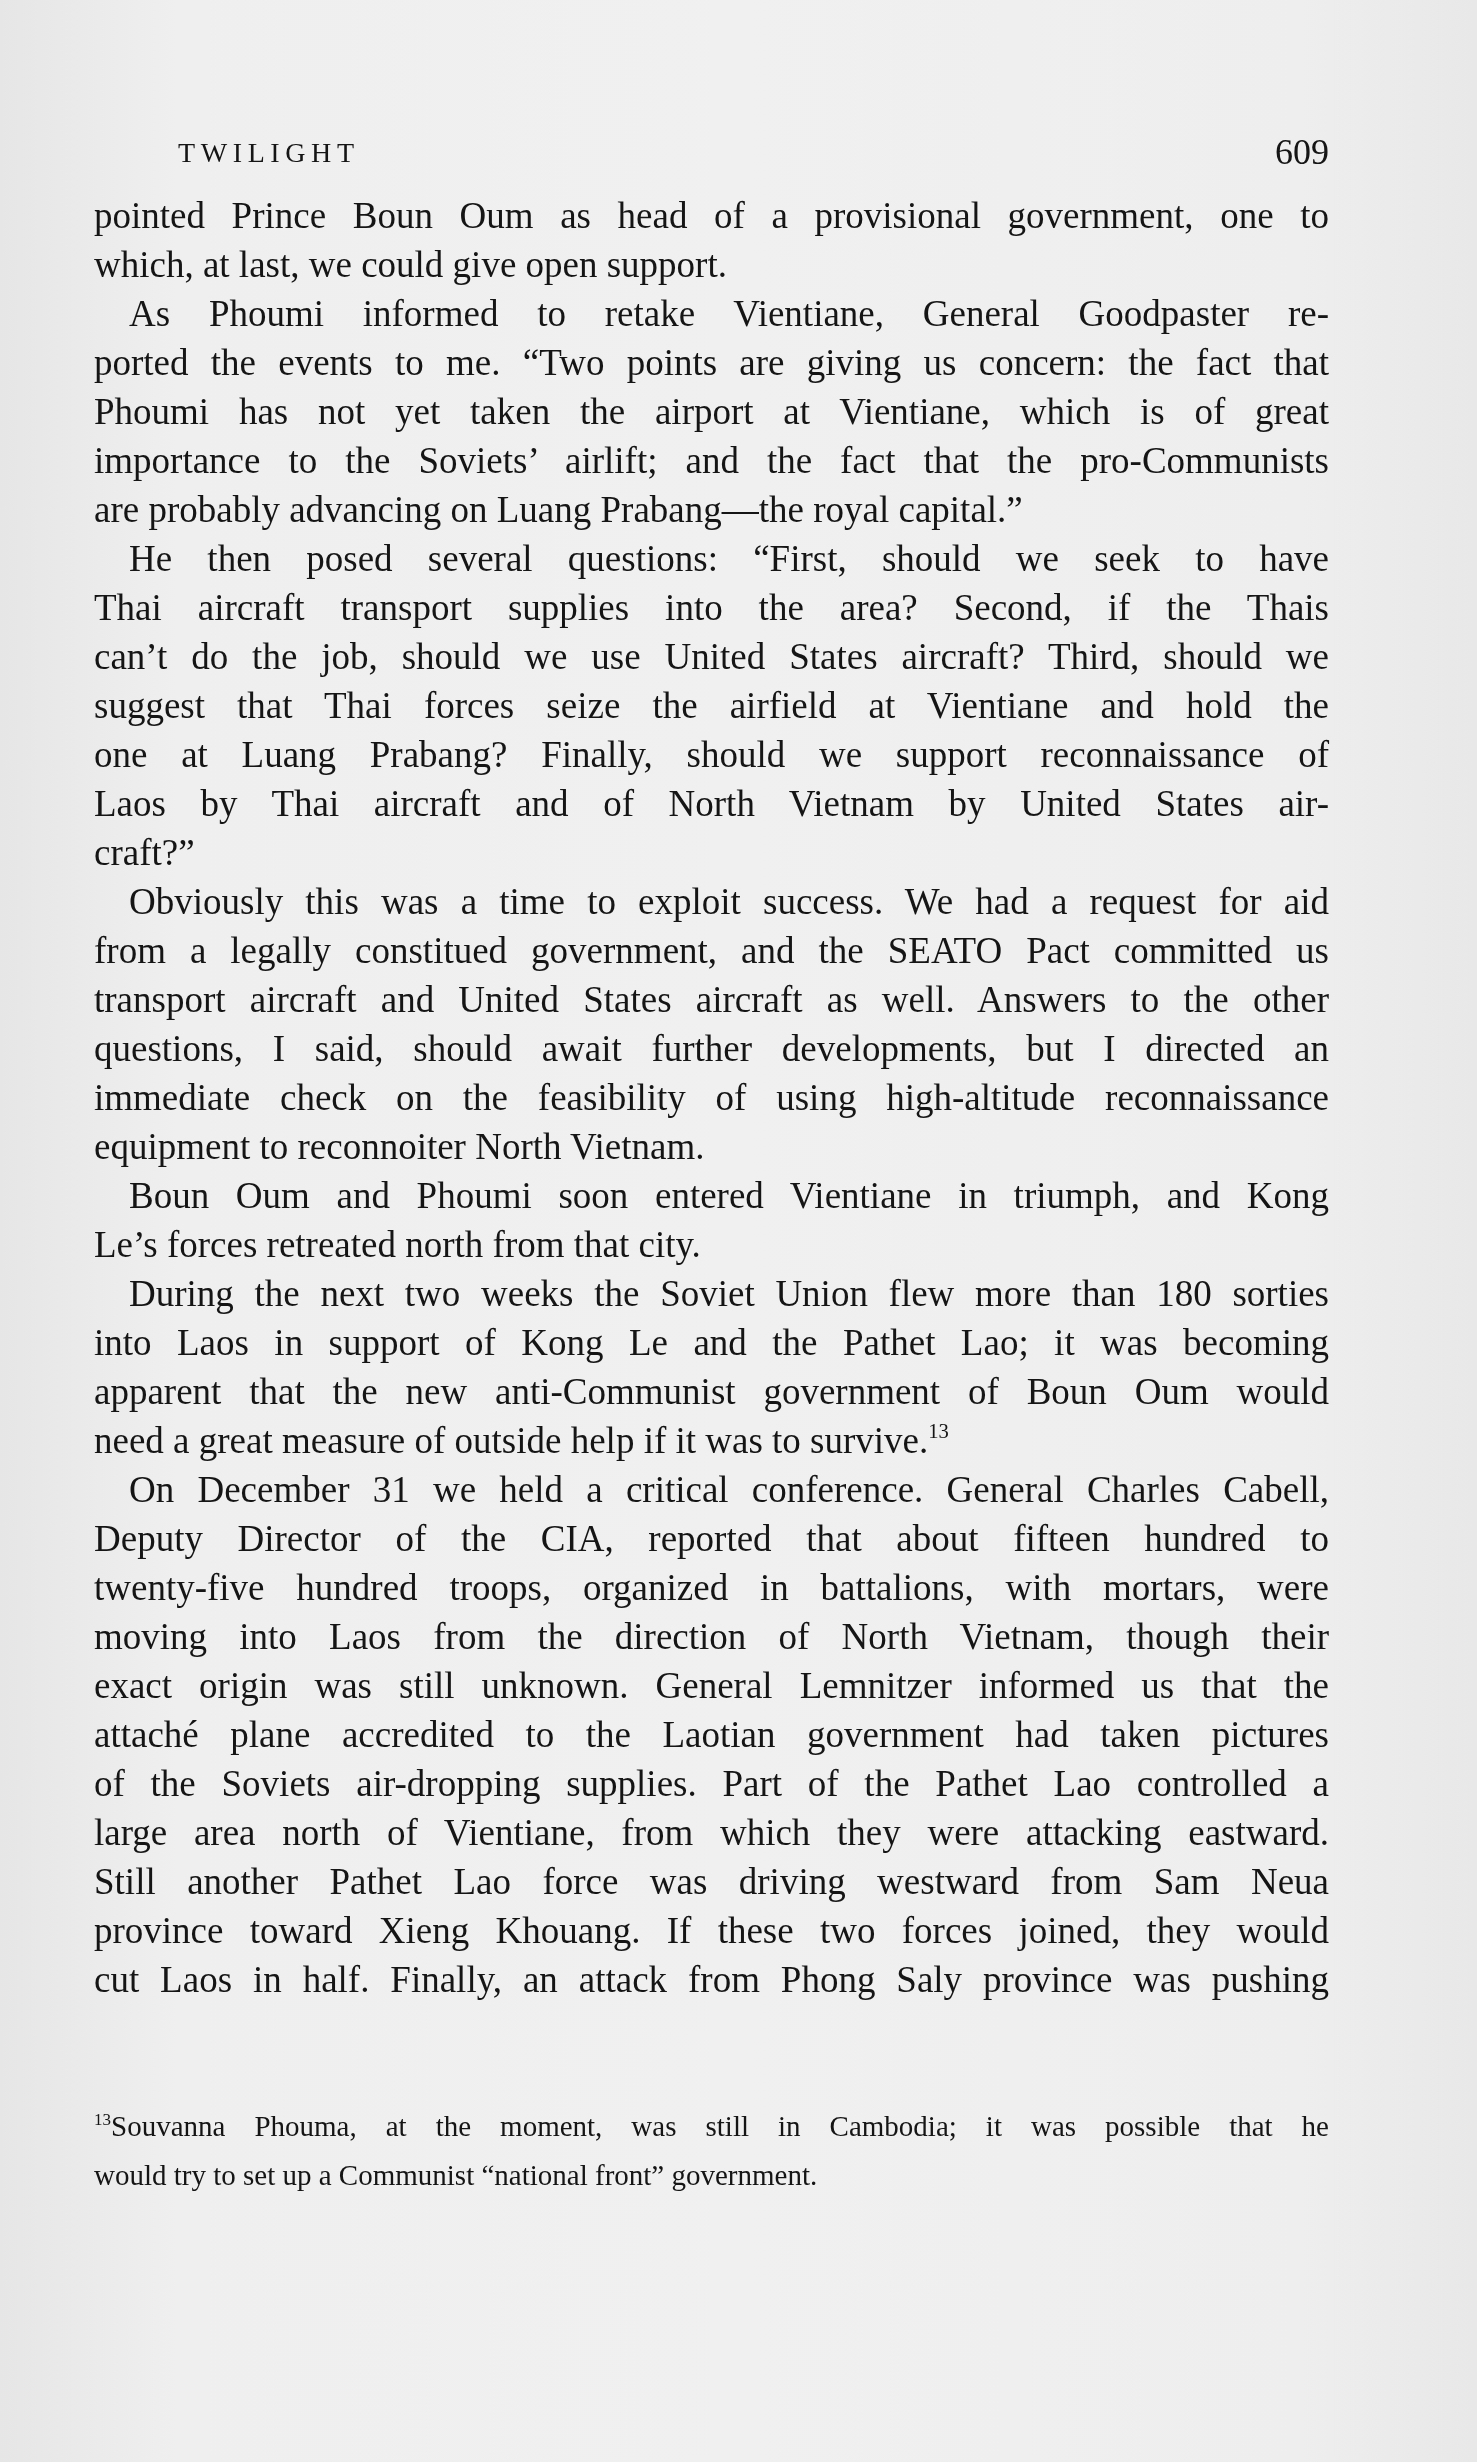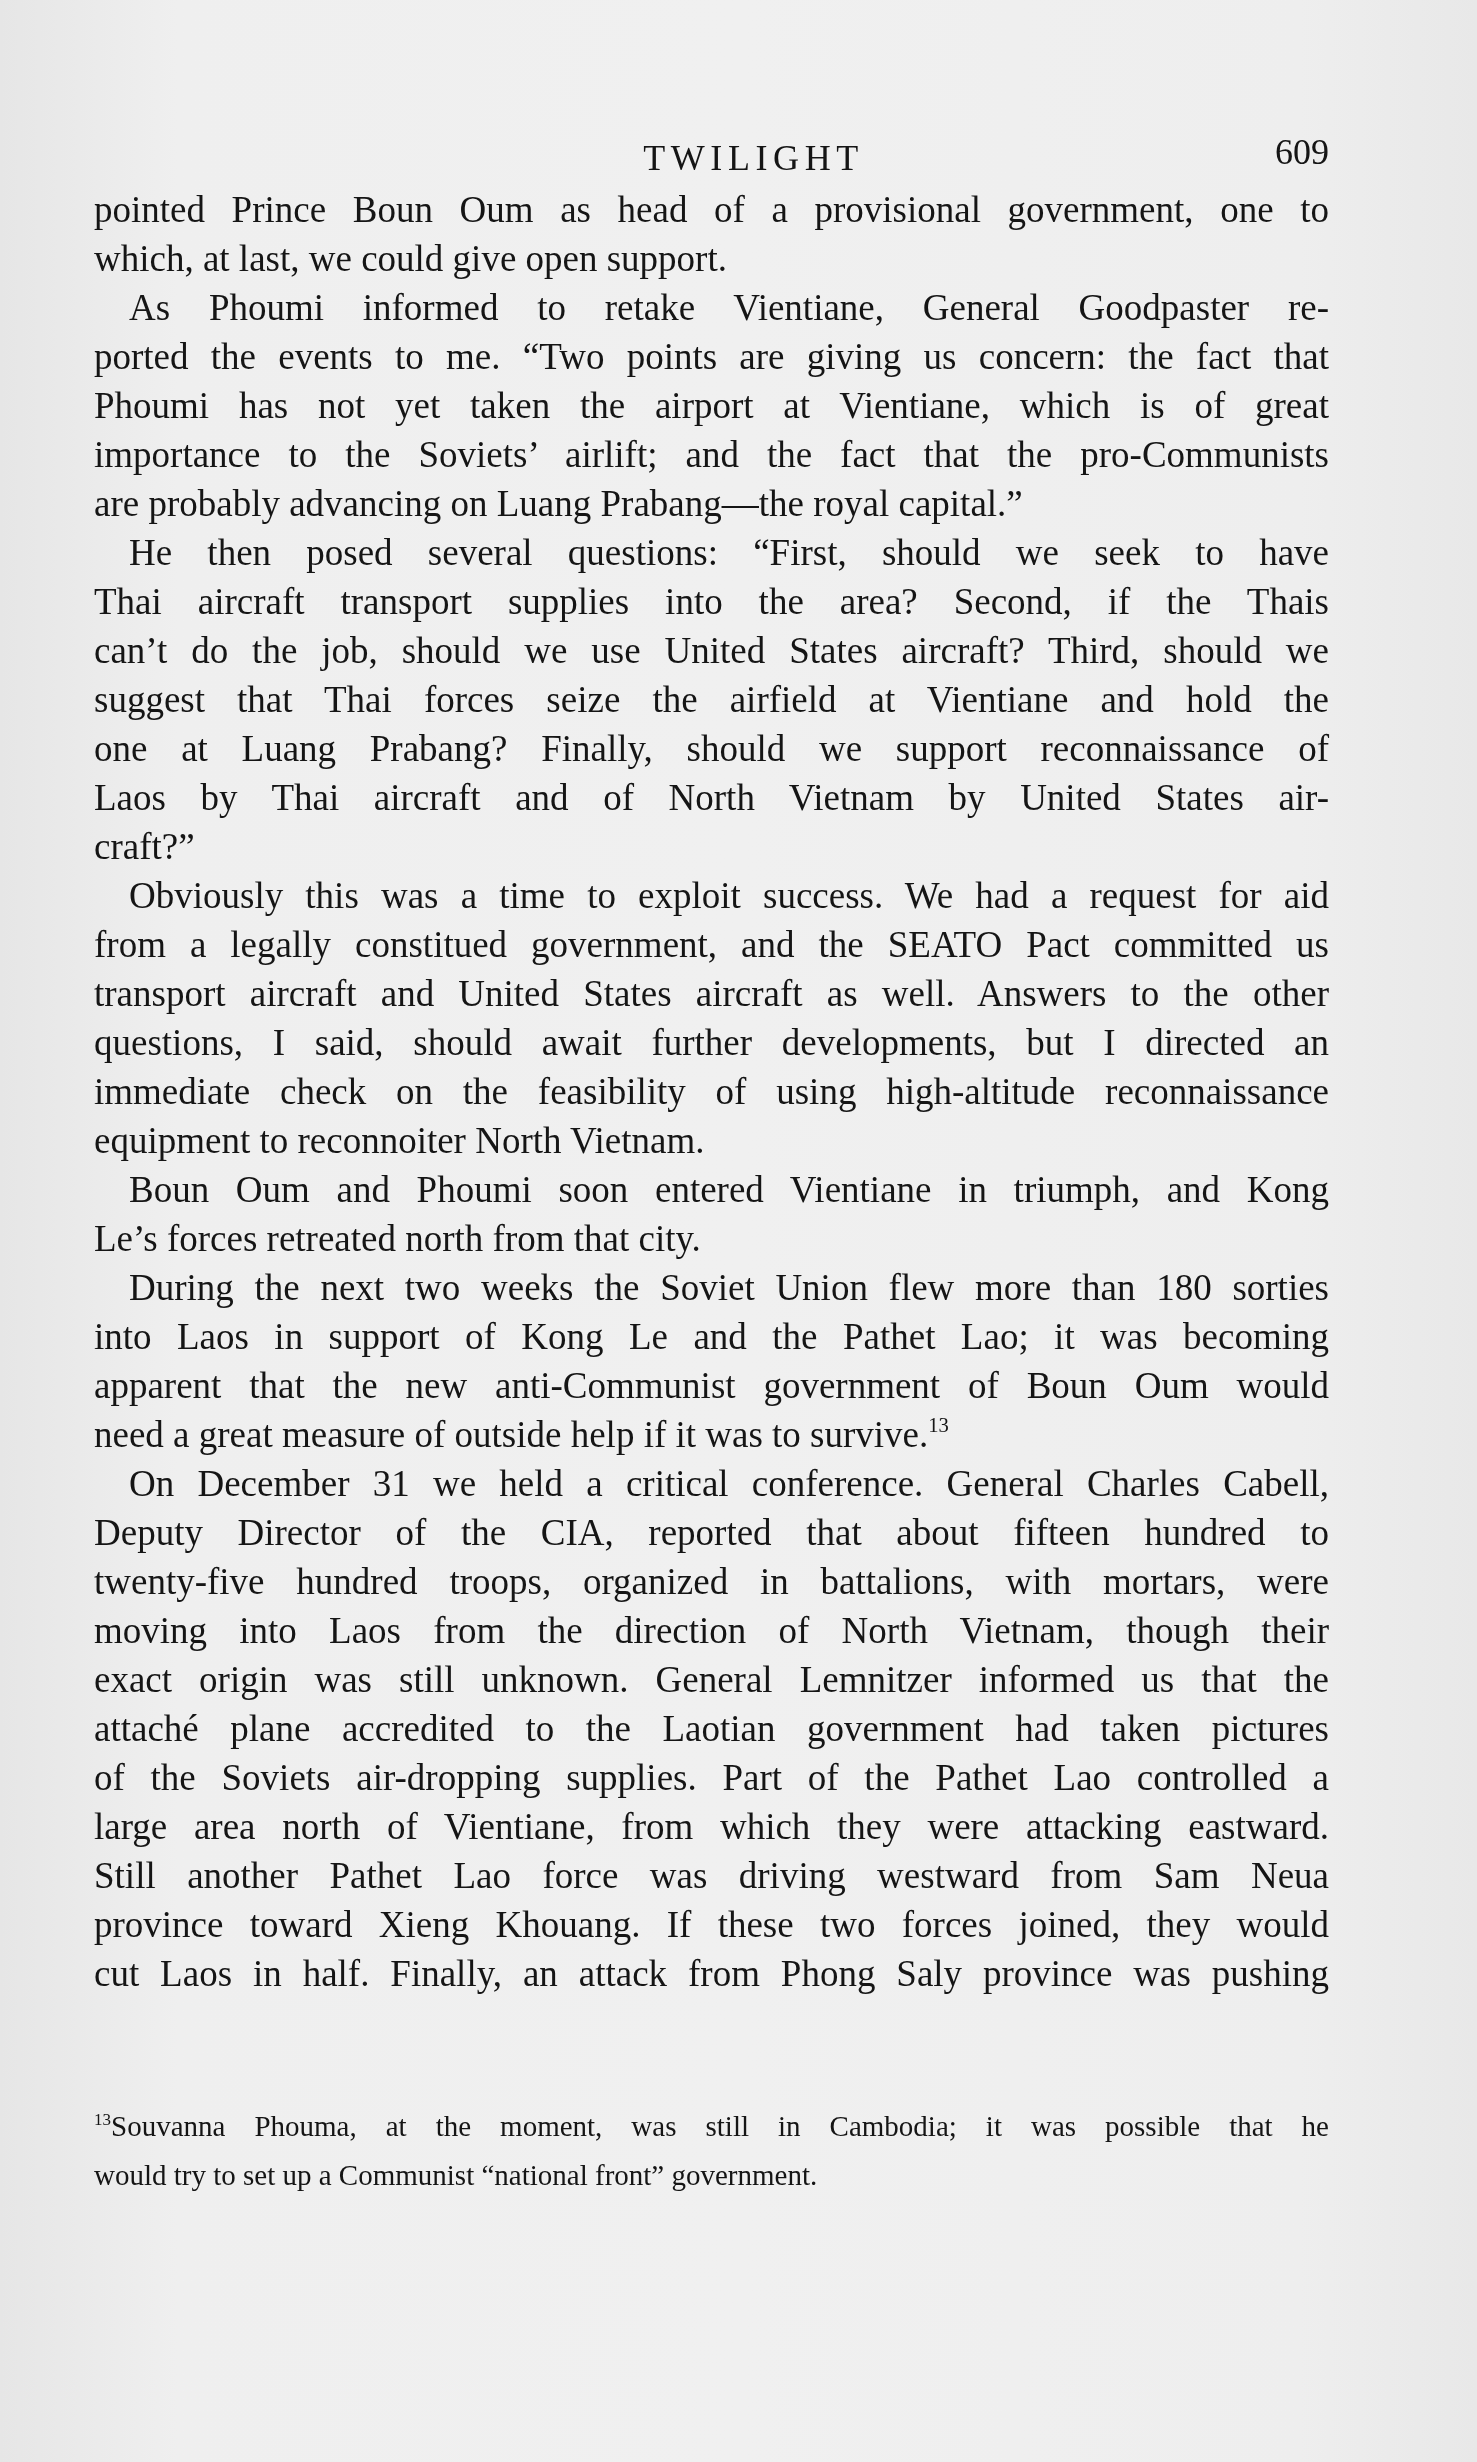--- a/index.html
+++ b/index.html
@@ -33,8 +33,8 @@
       position: absolute;
       left: 0; right: 0;
       top: 5.6px;
-      text-align: center;
-      font-size: 36px;
+      text-align: left;
+      font-size: 28px;
       letter-spacing: 5.6px;
       padding-left: 84px;
     }

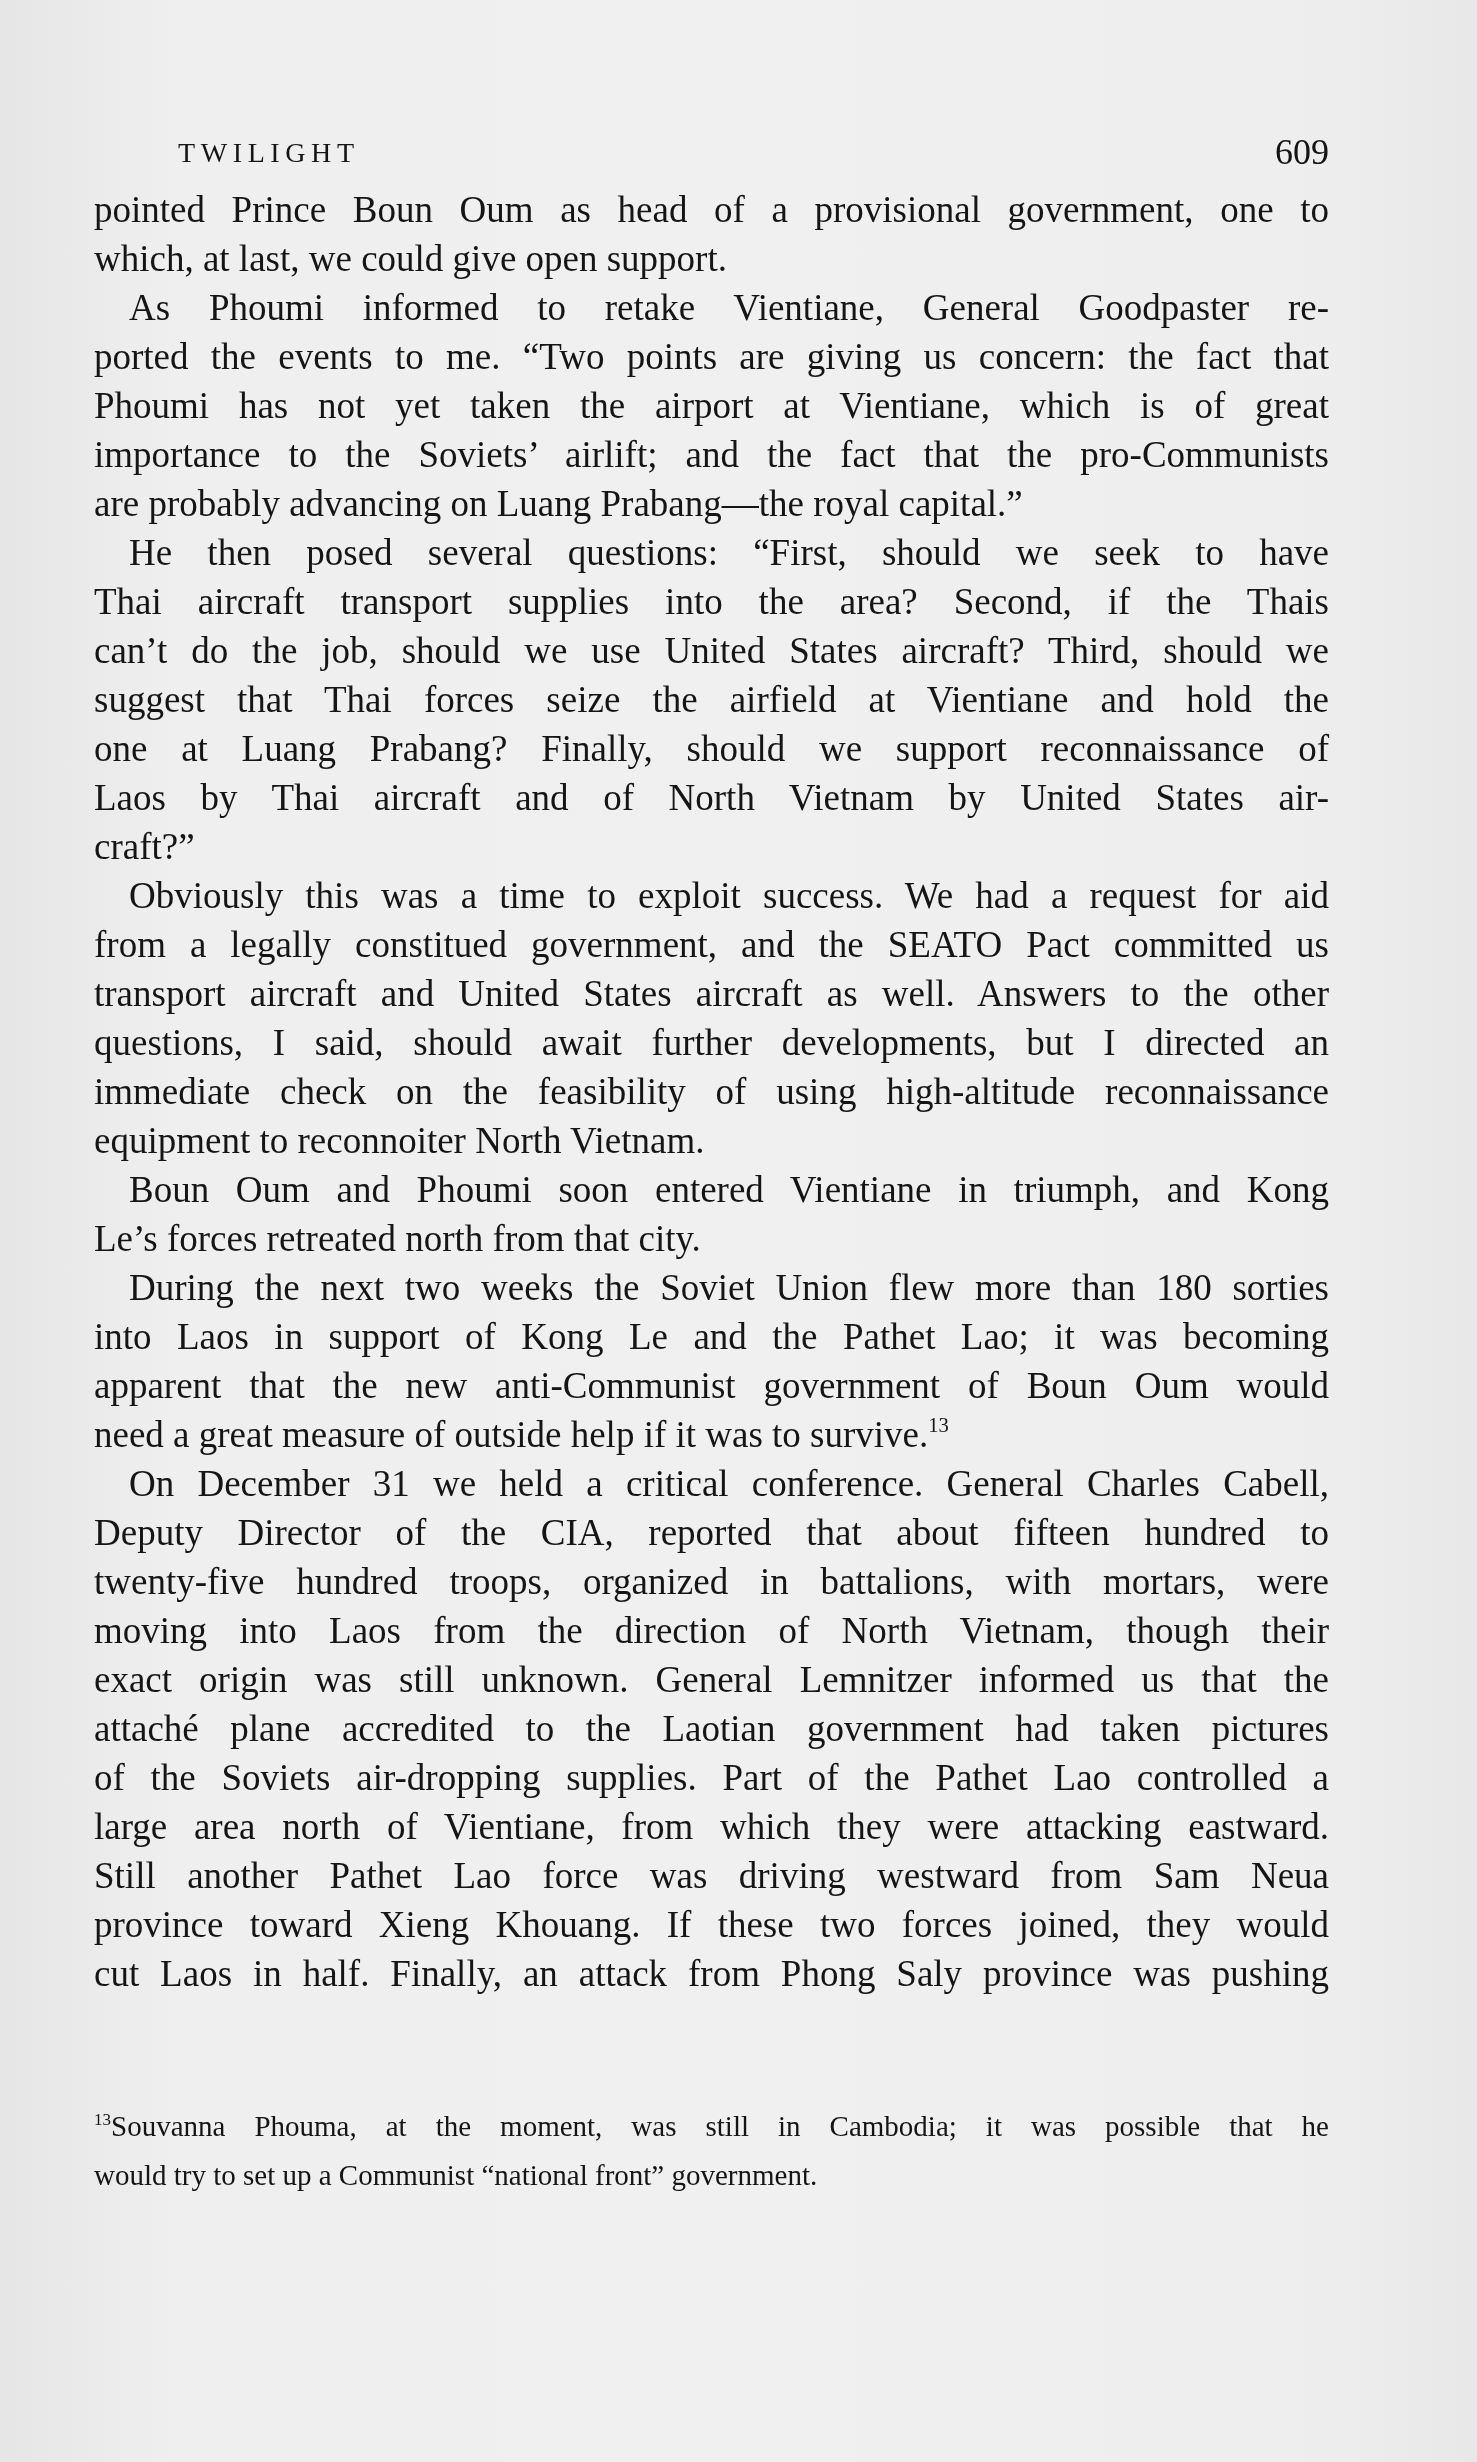--- a/index.html
+++ b/index.html
@@ -47,7 +47,7 @@
     .body-text {
       position: absolute;
       left: 94px;
-      top: 185px;
+      top: 191px;
       width: 1235px;
       font-size: 37px;
       line-height: 49px;

